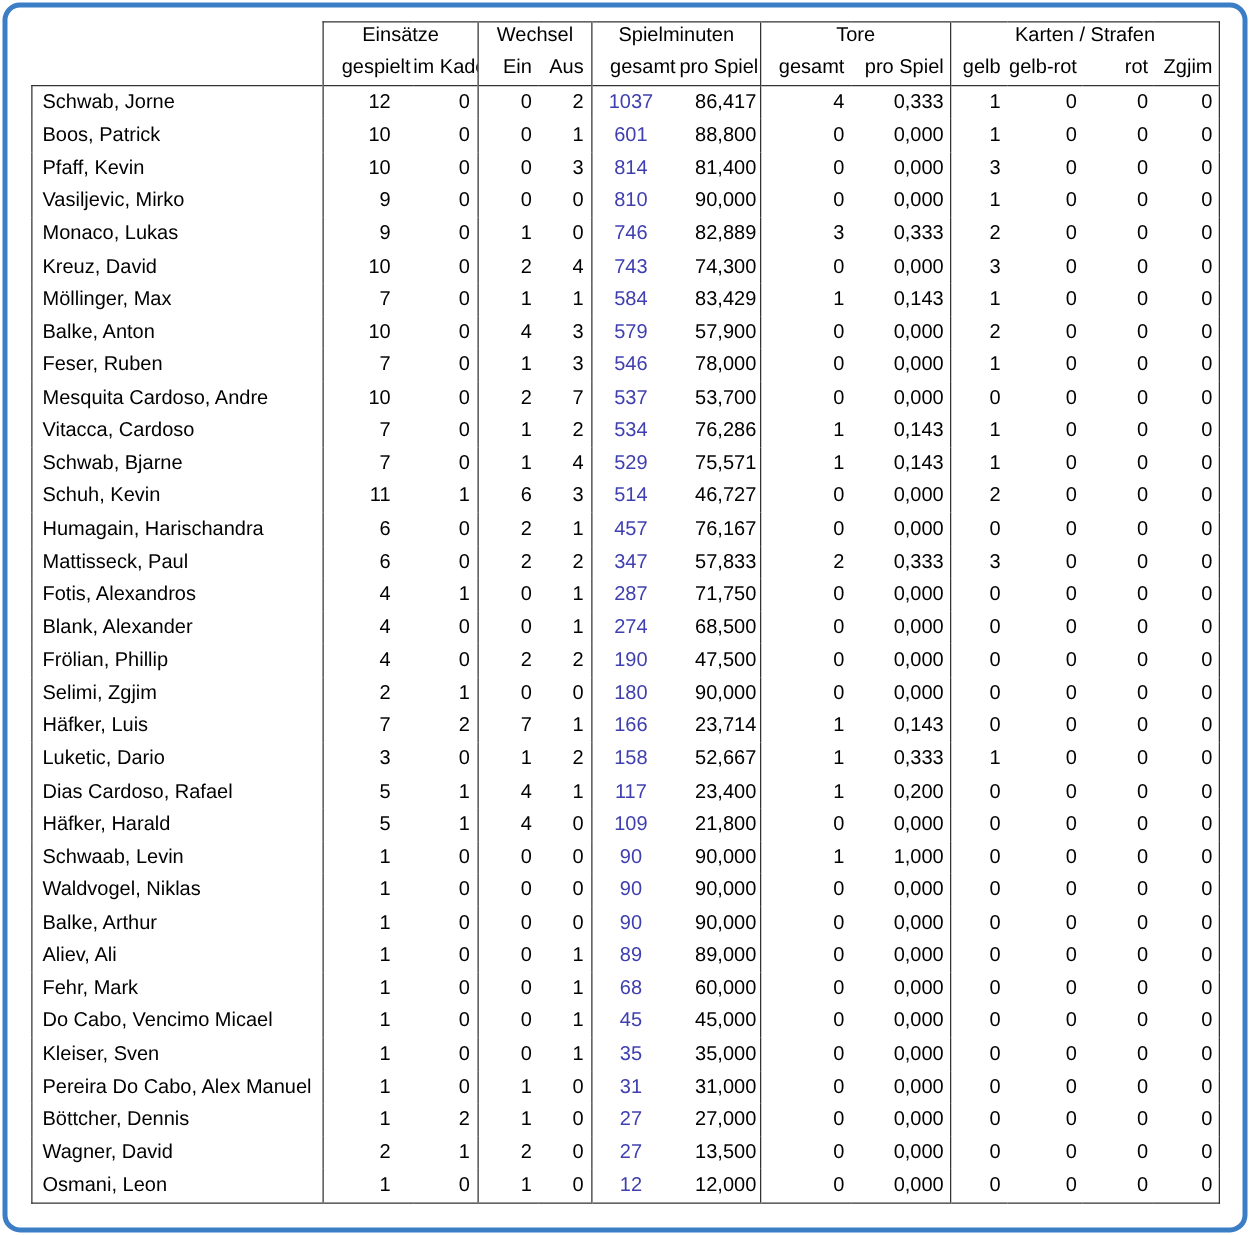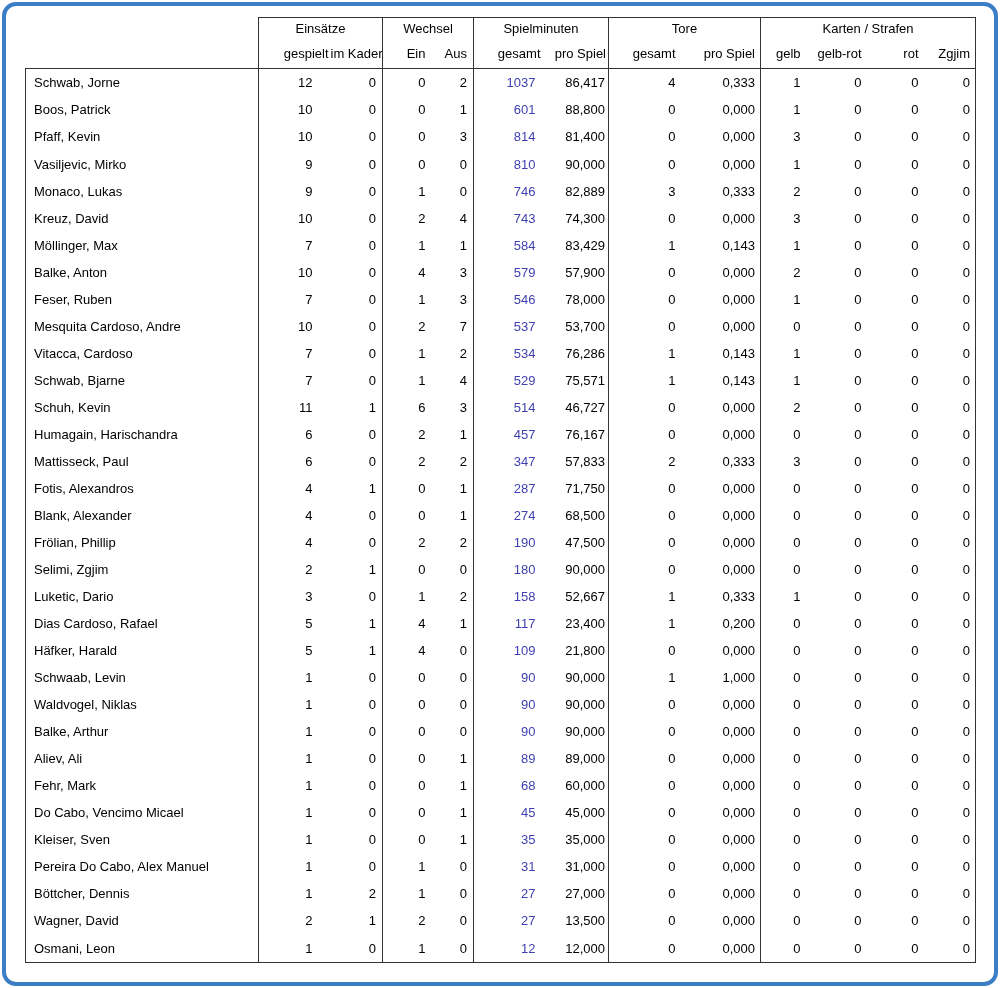--- a/index.html
+++ b/index.html
@@ -16,7 +16,7 @@
   table.stats{
     position:absolute;left:25px;top:17px;width:950px;height:946px;
     border-collapse:collapse;table-layout:fixed;
-    font-size:13px;
+    font-size:16px;
   }
   th,td{
     padding:0;margin:0;font-weight:normal;white-space:nowrap;overflow:hidden;

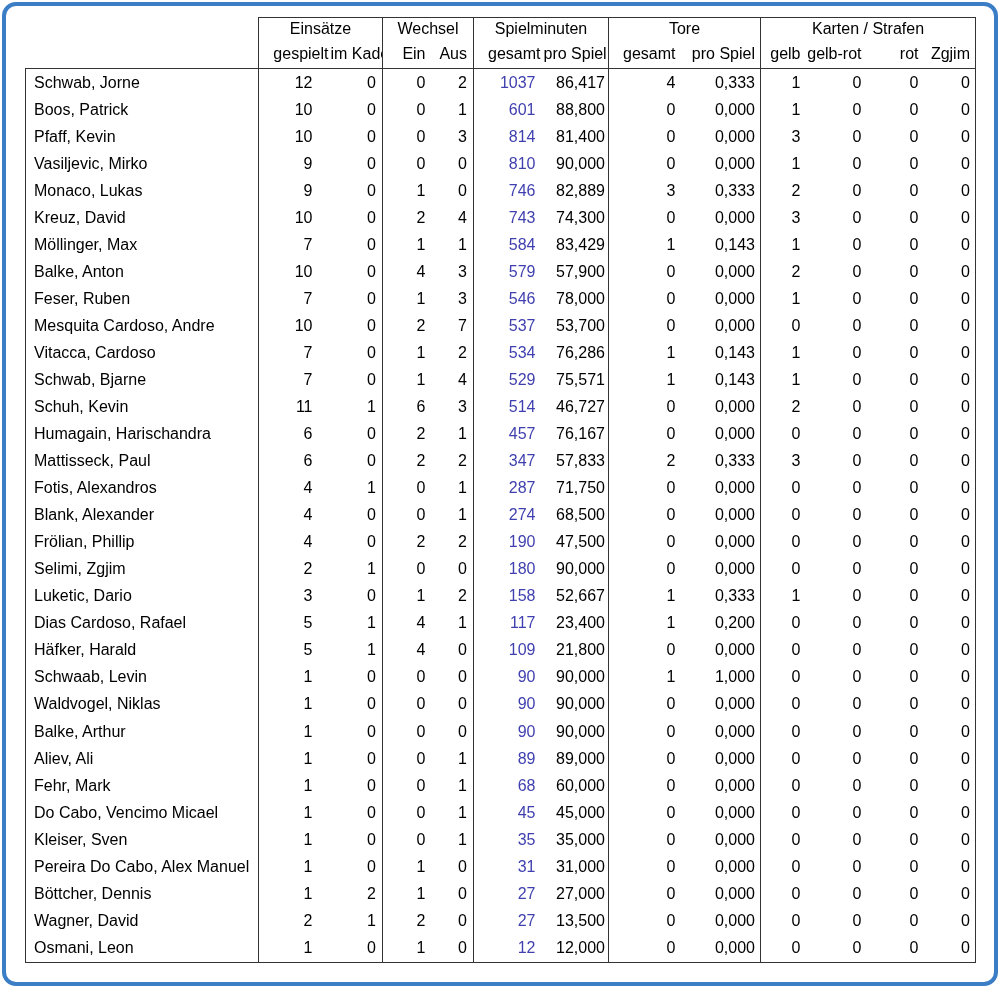--- a/index.html
+++ b/index.html
@@ -61,7 +61,7 @@
   td.col-imkader{padding-right:6px}
   td.col-ein{padding-right:5px}
   td.col-aus{padding-right:6px}
-  td.col-mges{padding-right:8px;color:#3f3faf;}
+  td.col-mges{padding-right:8px;color:#3f3faf;text-align:center;}
   td.col-mpro{padding-right:3px}
   td.col-tges{padding-right:5px}
   td.col-tpro{padding-right:5px}

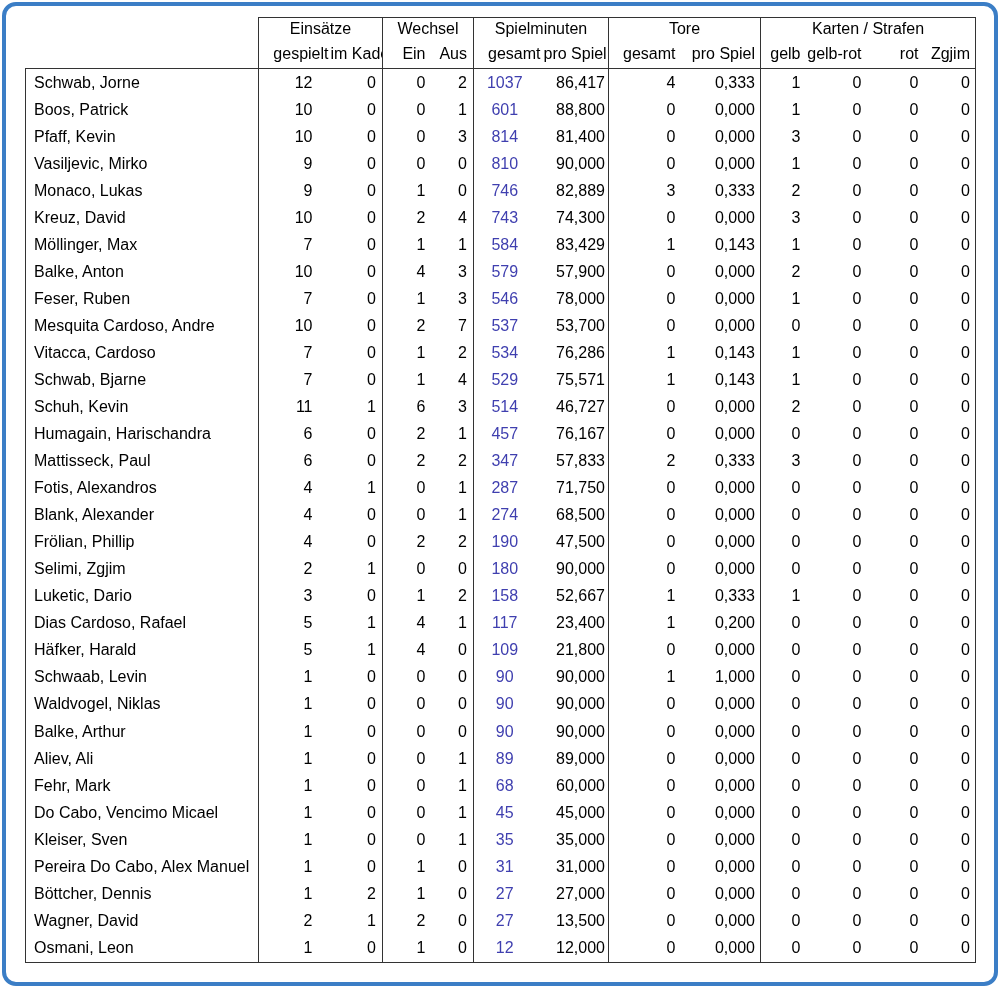--- a/index.html
+++ b/index.html
@@ -403,6 +403,21 @@
         <td class="col-zeit gr">0</td>
       </tr>
       <tr>
+        <td class="col-name">Häfker, Luis</td>
+        <td class="col-gespielt gl">7</td>
+        <td class="col-imkader">2</td>
+        <td class="col-ein gl">7</td>
+        <td class="col-aus">1</td>
+        <td class="col-mges gl">166</td>
+        <td class="col-mpro">23,714</td>
+        <td class="col-tges gl">1</td>
+        <td class="col-tpro">0,143</td>
+        <td class="col-gelb gl">0</td>
+        <td class="col-gelbrot">0</td>
+        <td class="col-rot">0</td>
+        <td class="col-zeit gr">0</td>
+      </tr>
+      <tr>
         <td class="col-name">Luketic, Dario</td>
         <td class="col-gespielt gl">3</td>
         <td class="col-imkader">0</td>

